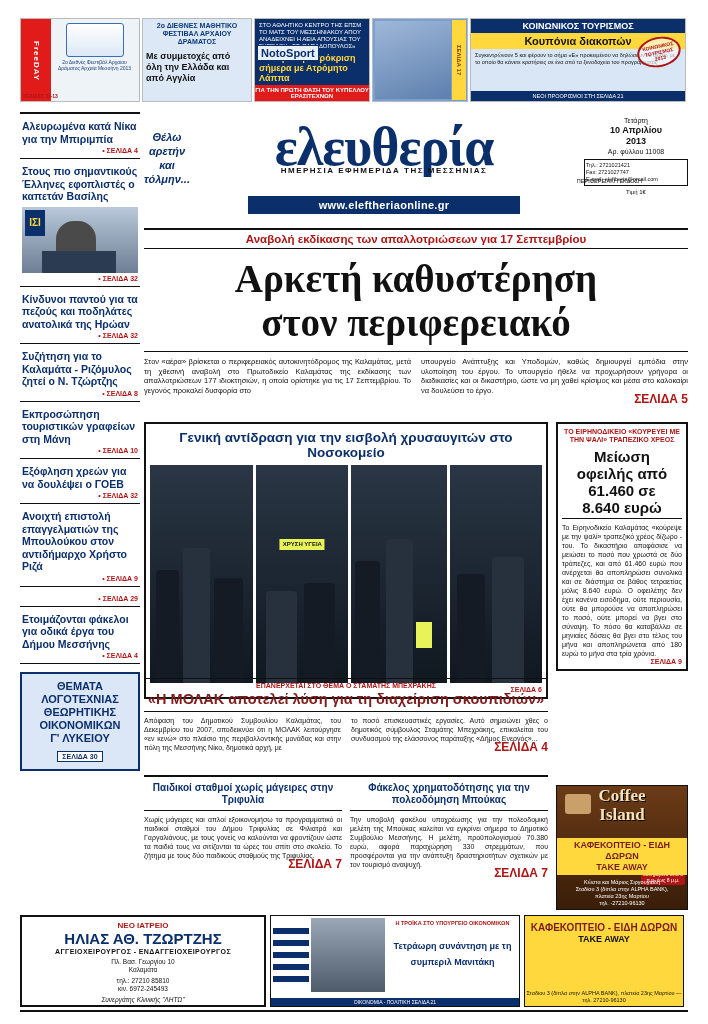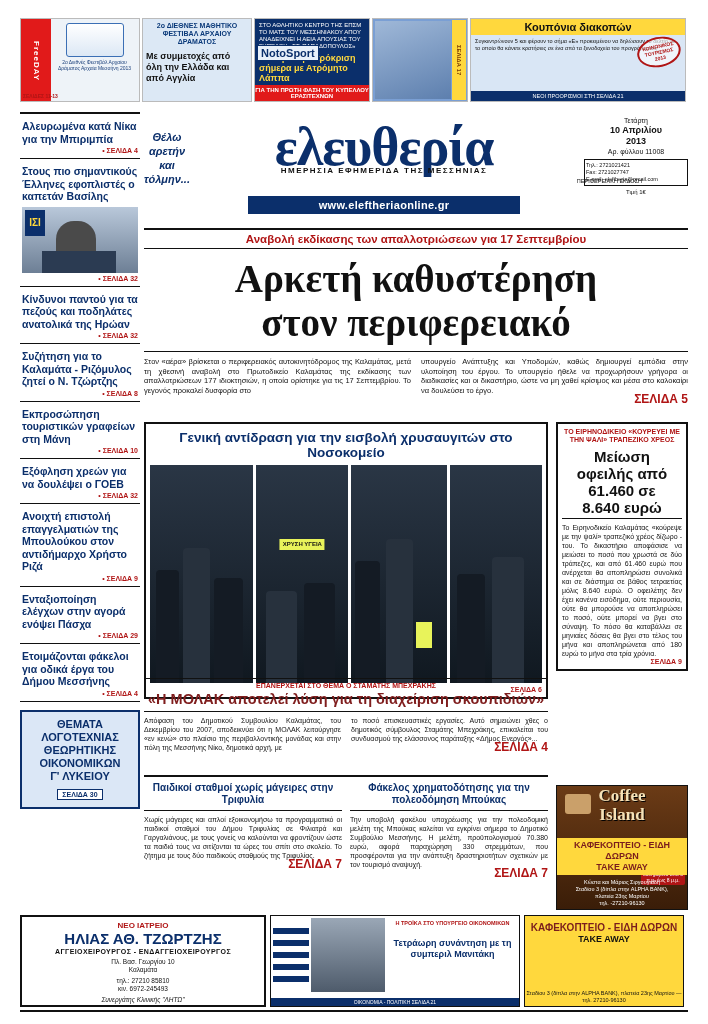--- a/index.html
+++ b/index.html
@@ -209,6 +209,7 @@
     </div>
 
     <div class="ts-box ts5">
+      <div class="ts5-hd">ΚΟΙΝΩΝΙΚΟΣ ΤΟΥΡΙΣΜΟΣ</div>
       <div class="ts5-yellow">Κουπόνια διακοπών</div>
       <div class="ts5-txt">Συγκεντρώνουν 5 και φέρουν το σήμα «Ε» προκειμένου να δηλώσουν το δελτίο με το οποίο θα κάνετε κρατήσεις σε ένα από τα ξενοδοχεία του προγράμματος</div>
       <div class="ts5-stamp">ΚΟΙΝΩΝΙΚΟΣ ΤΟΥΡΙΣΜΟΣ 2013</div>

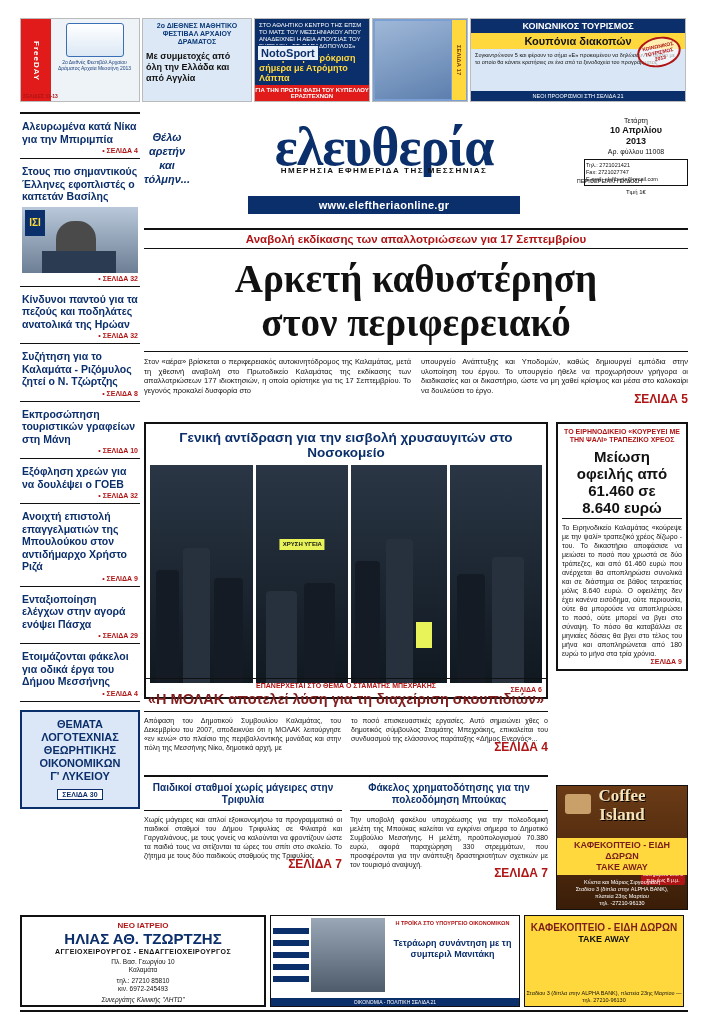--- a/index.html
+++ b/index.html
@@ -255,7 +255,6 @@
       <div class="sb-page">• ΣΕΛΙΔΑ 9</div>
     </div>
     <div class="sb-item">
-      <div class="sb-text">Ενταξιοποίηση ελέγχων στην αγορά ενόψει Πάσχα</div>
       <div class="sb-page">• ΣΕΛΙΔΑ 29</div>
     </div>
     <div class="sb-item">

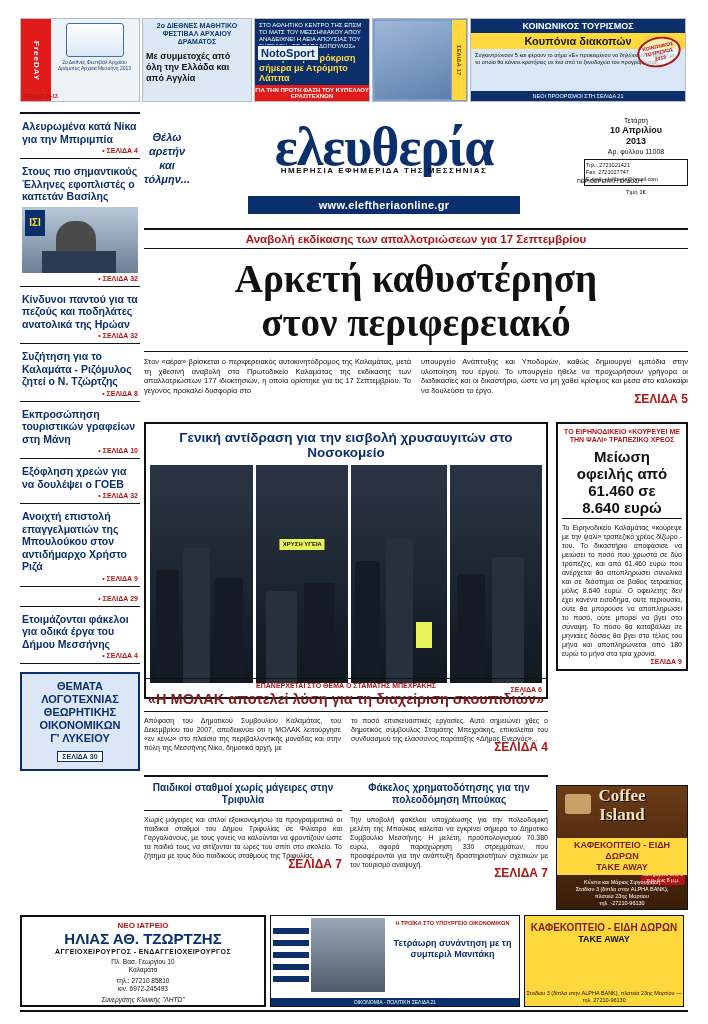--- a/index.html
+++ b/index.html
@@ -165,7 +165,7 @@
   .bnews .flaglabel { position:absolute; left:2px; bottom:0; width:36px; font-size:5px; text-align:center; color:#111;}
   .bnews .ph { position:absolute; left:40px; top:2px; width:74px; bottom:14px; background:linear-gradient(#9aa7b6,#4e5b6b);}
   .bnews .hd { position:absolute; left:118px; top:4px; right:3px; font-size:5.5px; color:#b01515; font-weight:bold; text-align:center; line-height:6.5px;}
-  .bnews .tx { position:absolute; left:118px; top:22px; right:3px; font-size:9px; font-weight:bold; text-align:center; line-height:11px; color:#0b2f6b;}
+  .bnews .tx { position:absolute; left:118px; top:22px; right:3px; font-size:9px; font-weight:bold; text-align:center; line-height:16px; color:#0b2f6b;}
   .bnews .foot { position:absolute; left:0; bottom:0; width:100%; background:#0b2f6b; color:#fff; font-size:5px; text-align:center; padding:1px 0;}
 
   .cafead { width:160px; border:1px solid #111; background:#ffd83d; position:relative; overflow:hidden; text-align:center;}

